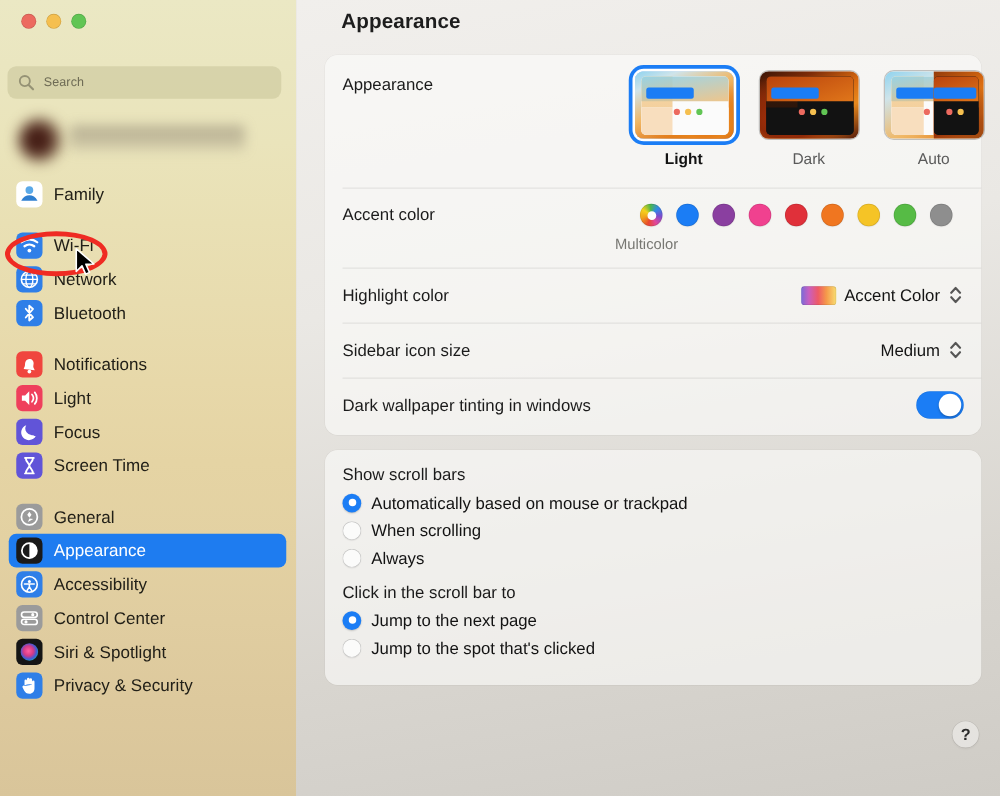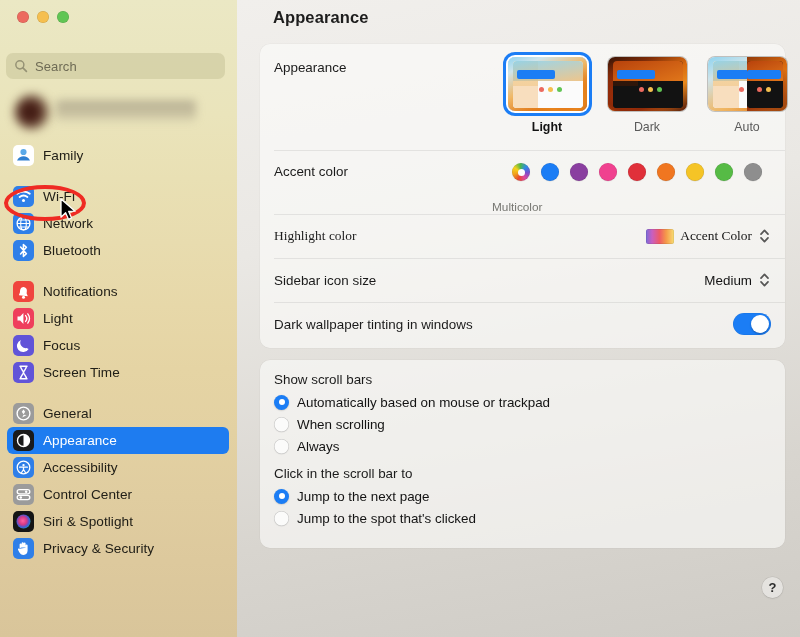--- a/index.html
+++ b/index.html
@@ -53,7 +53,7 @@
     padding: 0 8px;
   }
   #search-field .mag { width: 14px; height: 14px; flex: 0 0 14px; margin-right: 7px; opacity: .62; }
-  #search-text { font-size: 13px; color: #6e6b55; letter-spacing: .1px; }
+  #search-text { font-size: 10px; color: #6e6b55; letter-spacing: .1px; }
 
   
   #account-row {

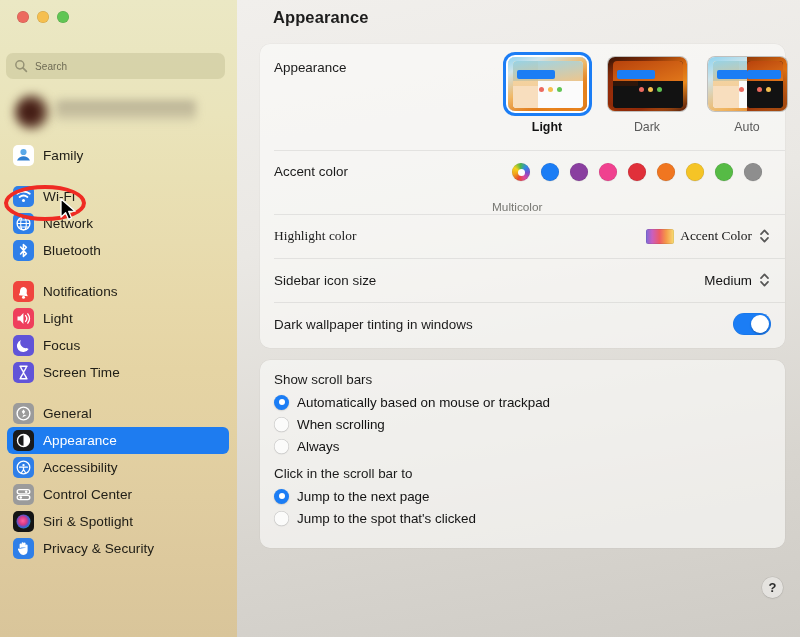--- a/index.html
+++ b/index.html
@@ -190,7 +190,7 @@
     width: 7px; height: 7px; border-radius: 50%; background: #fdfdfd;
   }
   #multicolor-label {
-    position: absolute; left: 232px; top: 50px;
+    position: absolute; left: 232px; top: 38px;
     font-size: 11.8px; color: #777772;
   }
 

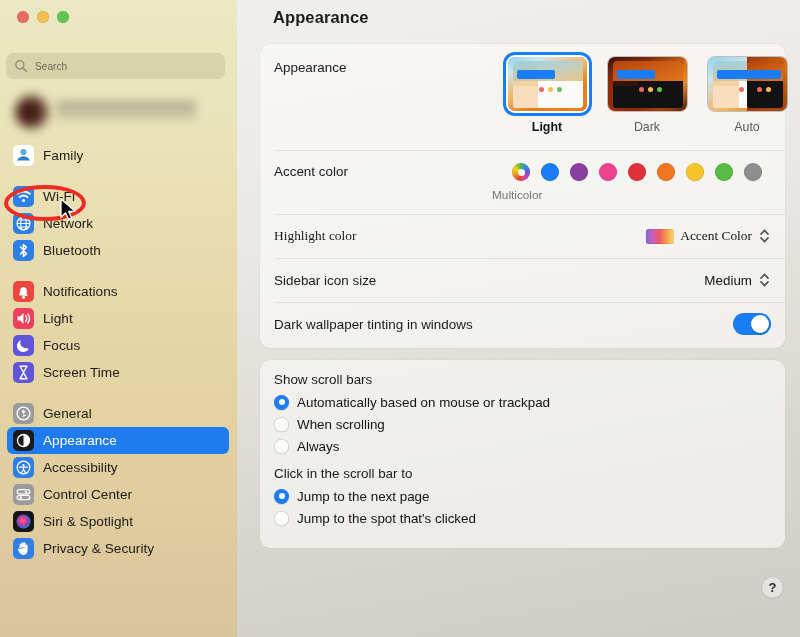--- a/index.html
+++ b/index.html
@@ -195,7 +195,7 @@
   }
 
   
-  #row-highlight { height: 44px; justify-content: space-between; font-family: Liberation Serif, serif; }
+  #row-highlight { height: 44px; justify-content: space-between; }
   .popup { display: flex; align-items: center; gap: 6px; }
   #highlight-swatch {
     width: 28px; height: 15px; border-radius: 2.5px;

